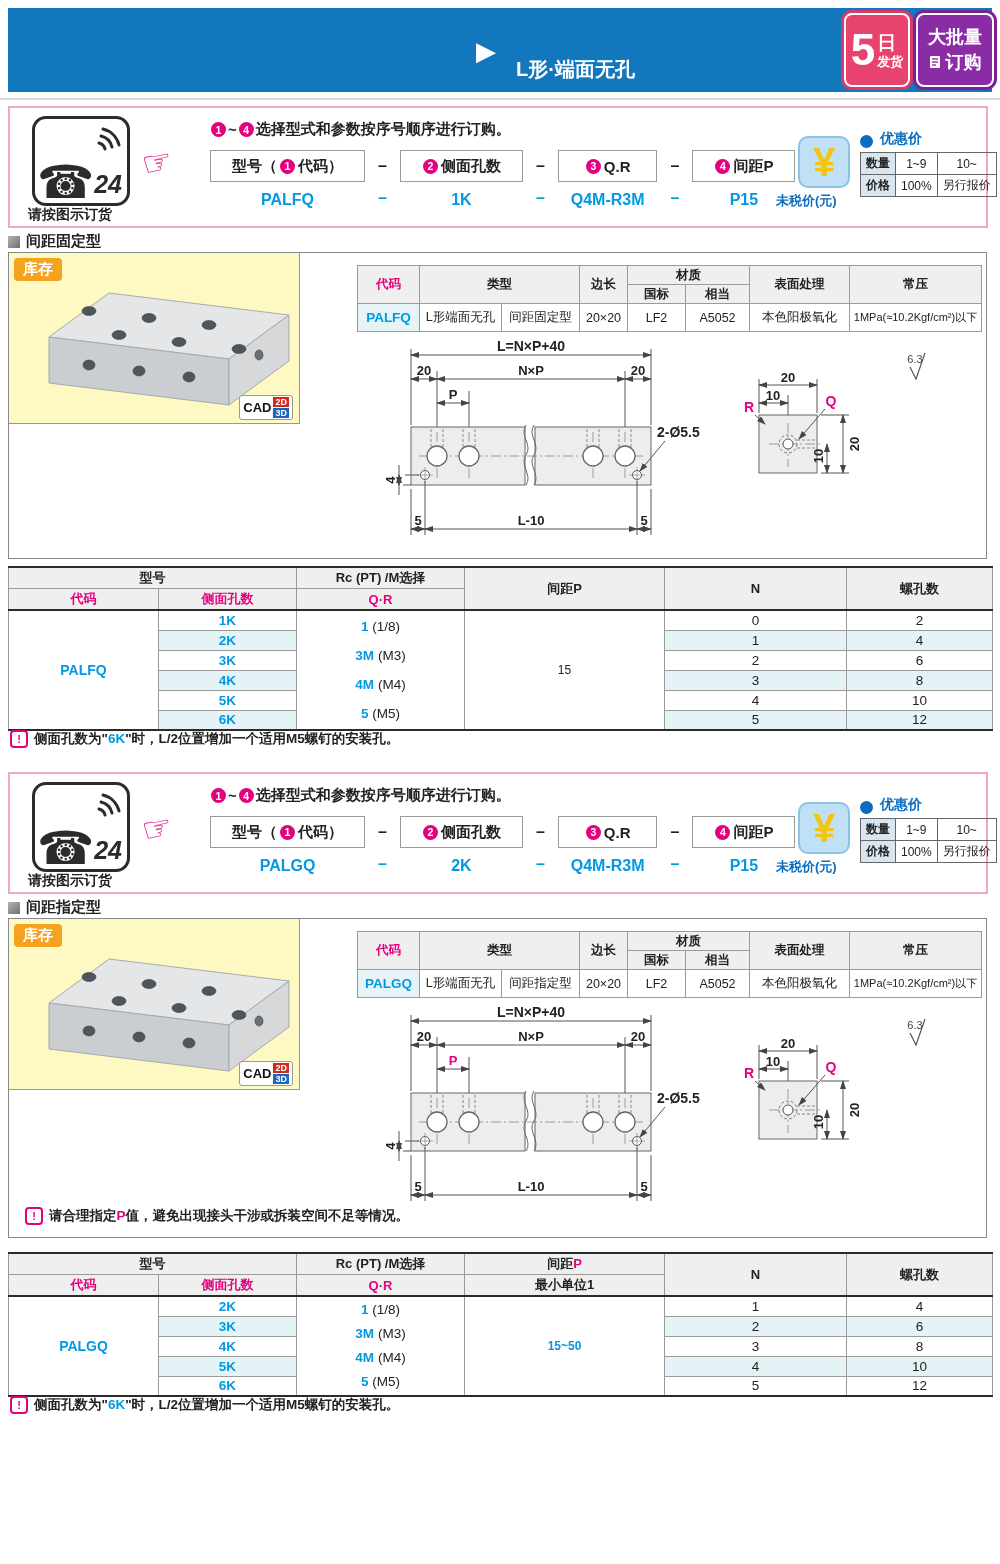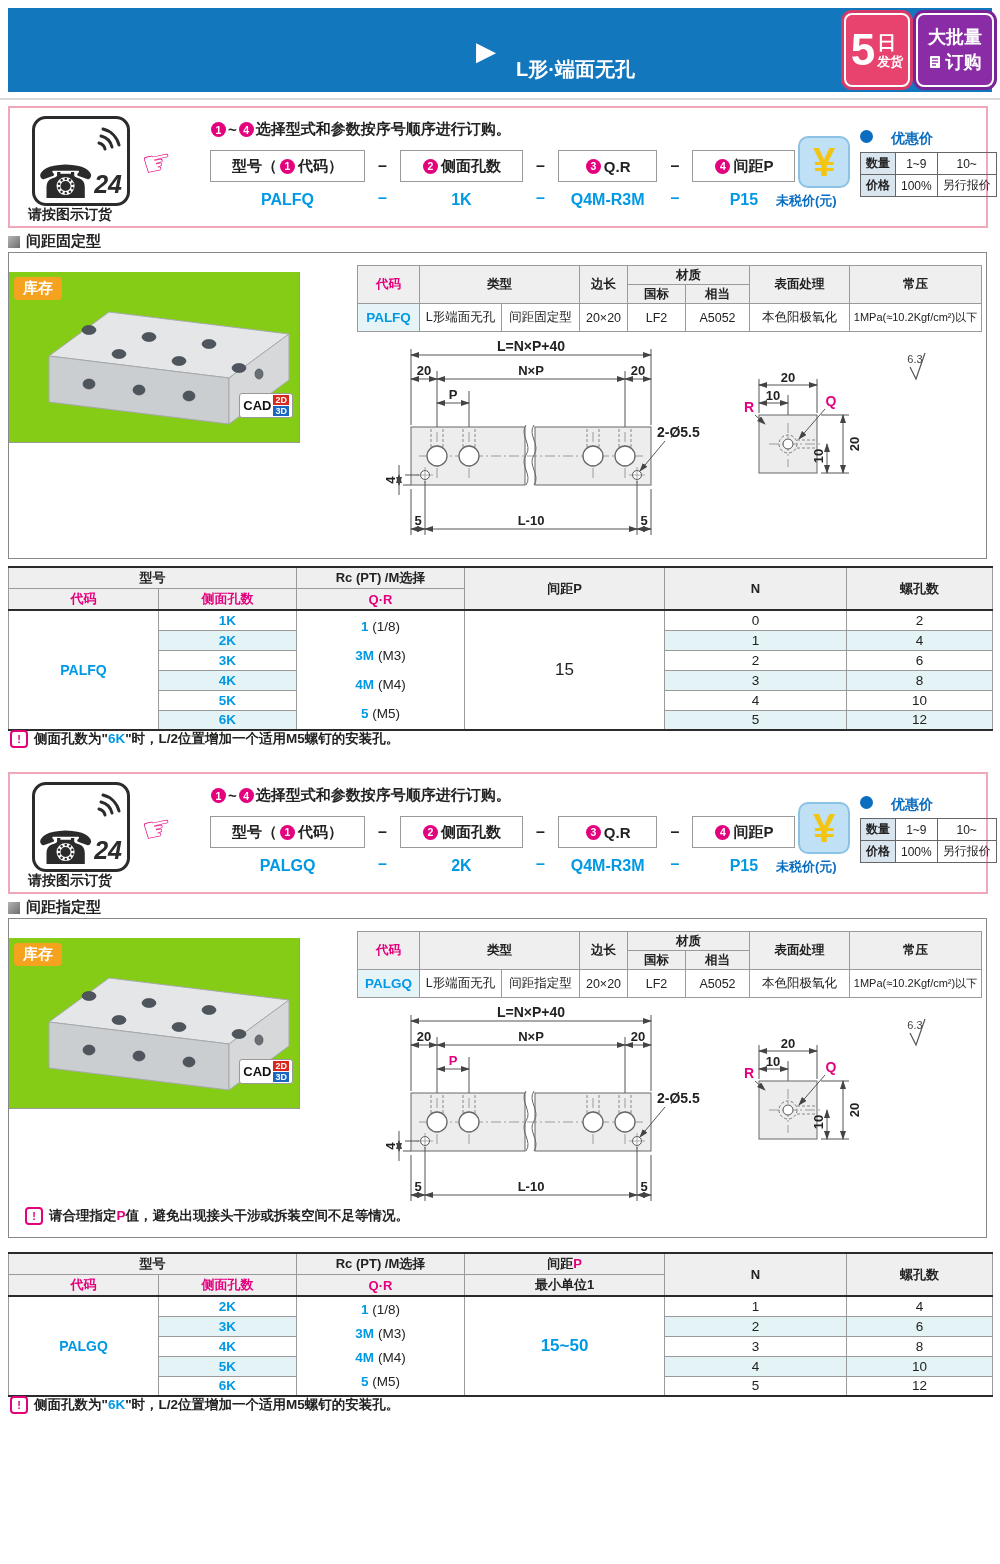--- a/index.html
+++ b/index.html
@@ -48,7 +48,7 @@
   .yenbox{position:absolute;left:788px;top:28px;width:48px;height:48px;background:#bfe0f5;border:2px solid #8cc2e4;
       border-radius:10px;color:#f3c412;font-size:40px;font-weight:bold;display:flex;align-items:center;justify-content:center;}
   .yencap{position:absolute;left:766px;top:84px;width:96px;font-size:13px;font-weight:bold;color:#0a6dc0;}
-  .ptitle{position:absolute;left:850px;top:22px;display:flex;align-items:flex-start;gap:18px;
+  .ptitle{position:absolute;left:850px;top:22px;display:flex;align-items:flex-end;gap:7px;
       font-size:14px;font-weight:bold;color:#0a6dc0;}
   .bdot{width:13px;height:13px;border-radius:50%;background:#0a6dc0;}
   .ptable{position:absolute;left:850px;top:44px;border-collapse:collapse;font-size:12px;}

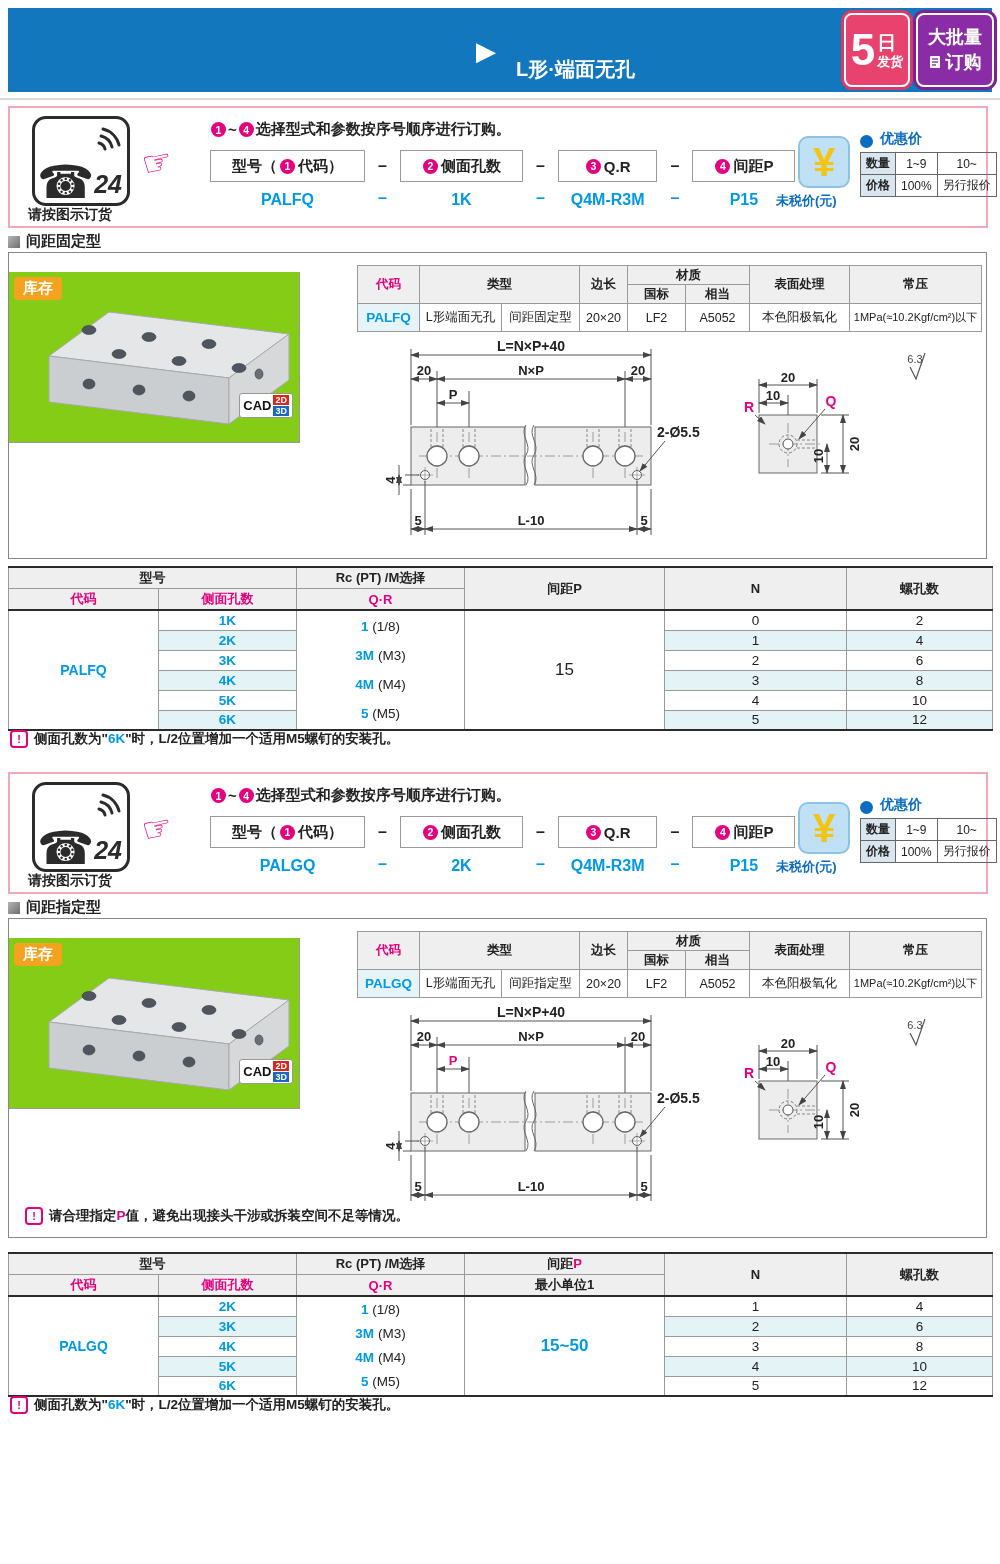--- a/index.html
+++ b/index.html
@@ -66,7 +66,7 @@
 
   
   .bigbox{width:977px;border:1.5px solid #888;background:#fff;}
-  .photo{position:absolute;left:0;top:0;width:290px;height:170px;border-right:1px solid #999;border-bottom:1px solid #999;background:#84cc16;margin-top:19px;}
+  .photo{position:absolute;left:0;top:0;width:290px;height:170px;border-right:1px solid #999;border-bottom:1px solid #999;background:#fef9c3;}
   .stock{position:absolute;left:5px;top:5px;background:#f5a21f;color:#fff;font-weight:bold;font-size:15px;
       padding:2px 9px;border-radius:4px;z-index:2;}
   .cadb{position:absolute;right:6px;bottom:24px;display:flex;align-items:center;background:#fff;

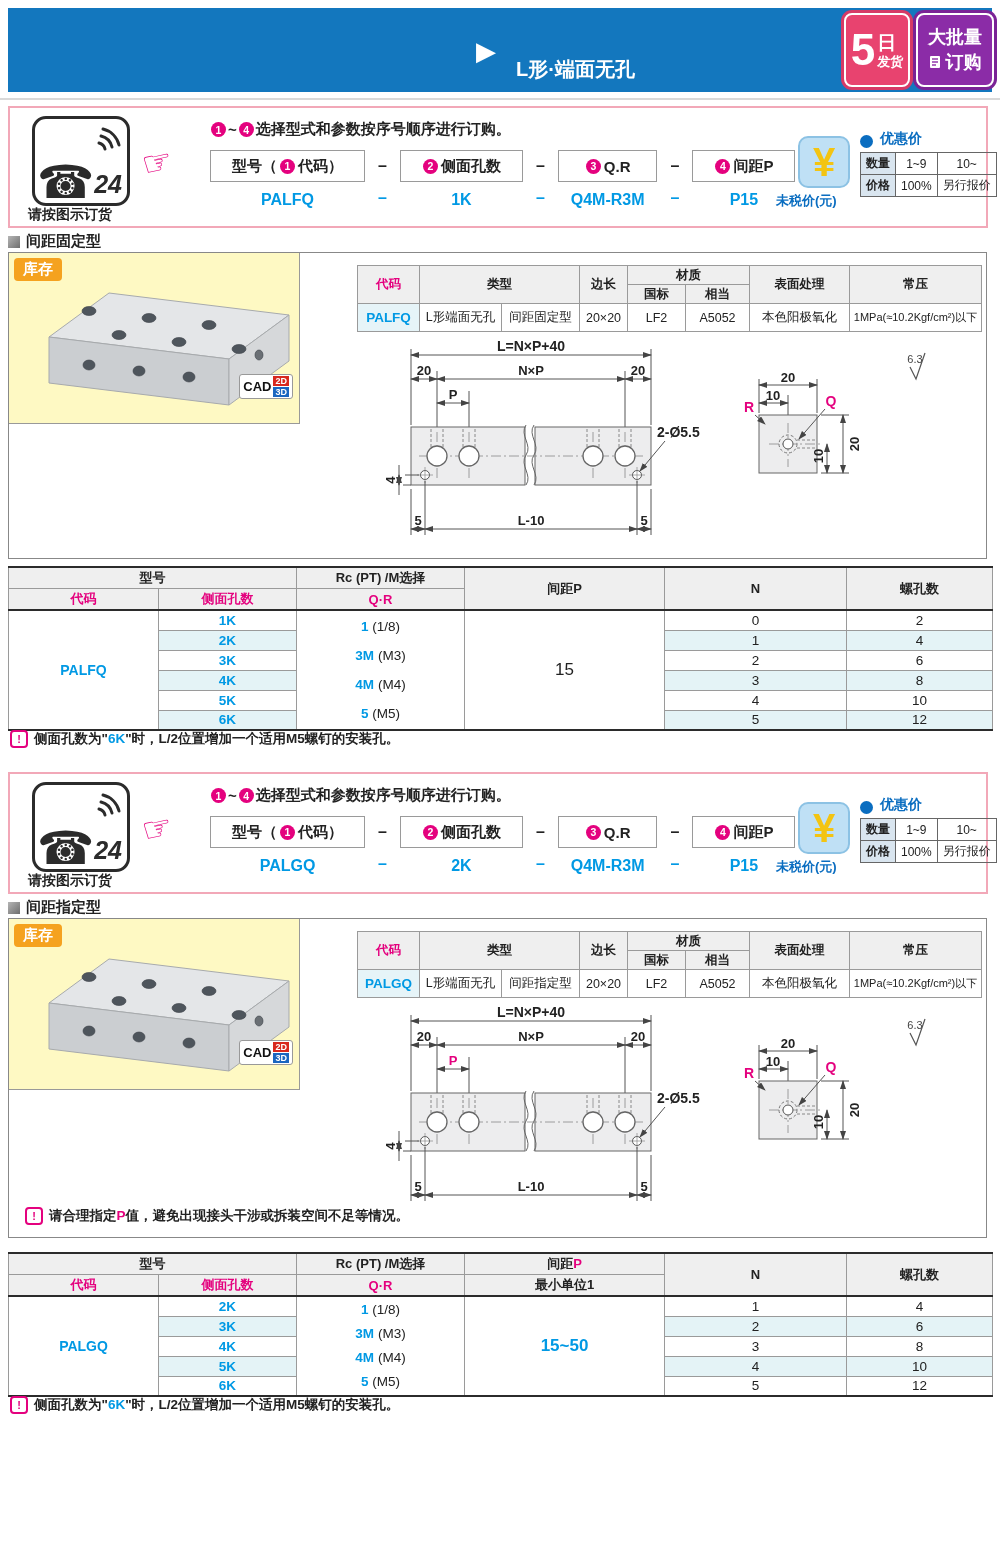--- a/index.html
+++ b/index.html
@@ -69,7 +69,7 @@
   .photo{position:absolute;left:0;top:0;width:290px;height:170px;border-right:1px solid #999;border-bottom:1px solid #999;background:#fef9c3;}
   .stock{position:absolute;left:5px;top:5px;background:#f5a21f;color:#fff;font-weight:bold;font-size:15px;
       padding:2px 9px;border-radius:4px;z-index:2;}
-  .cadb{position:absolute;right:6px;bottom:24px;display:flex;align-items:center;background:#fff;
+  .cadb{position:absolute;right:6px;bottom:3px;display:flex;align-items:center;background:#fff;
       border:1px solid #999;border-radius:3px;padding:1px 3px;z-index:2;}
   .cadb .t{font-weight:bold;font-size:13px;color:#111;}
   .cadb .dd{display:flex;flex-direction:column;margin-left:2px;gap:1px;}

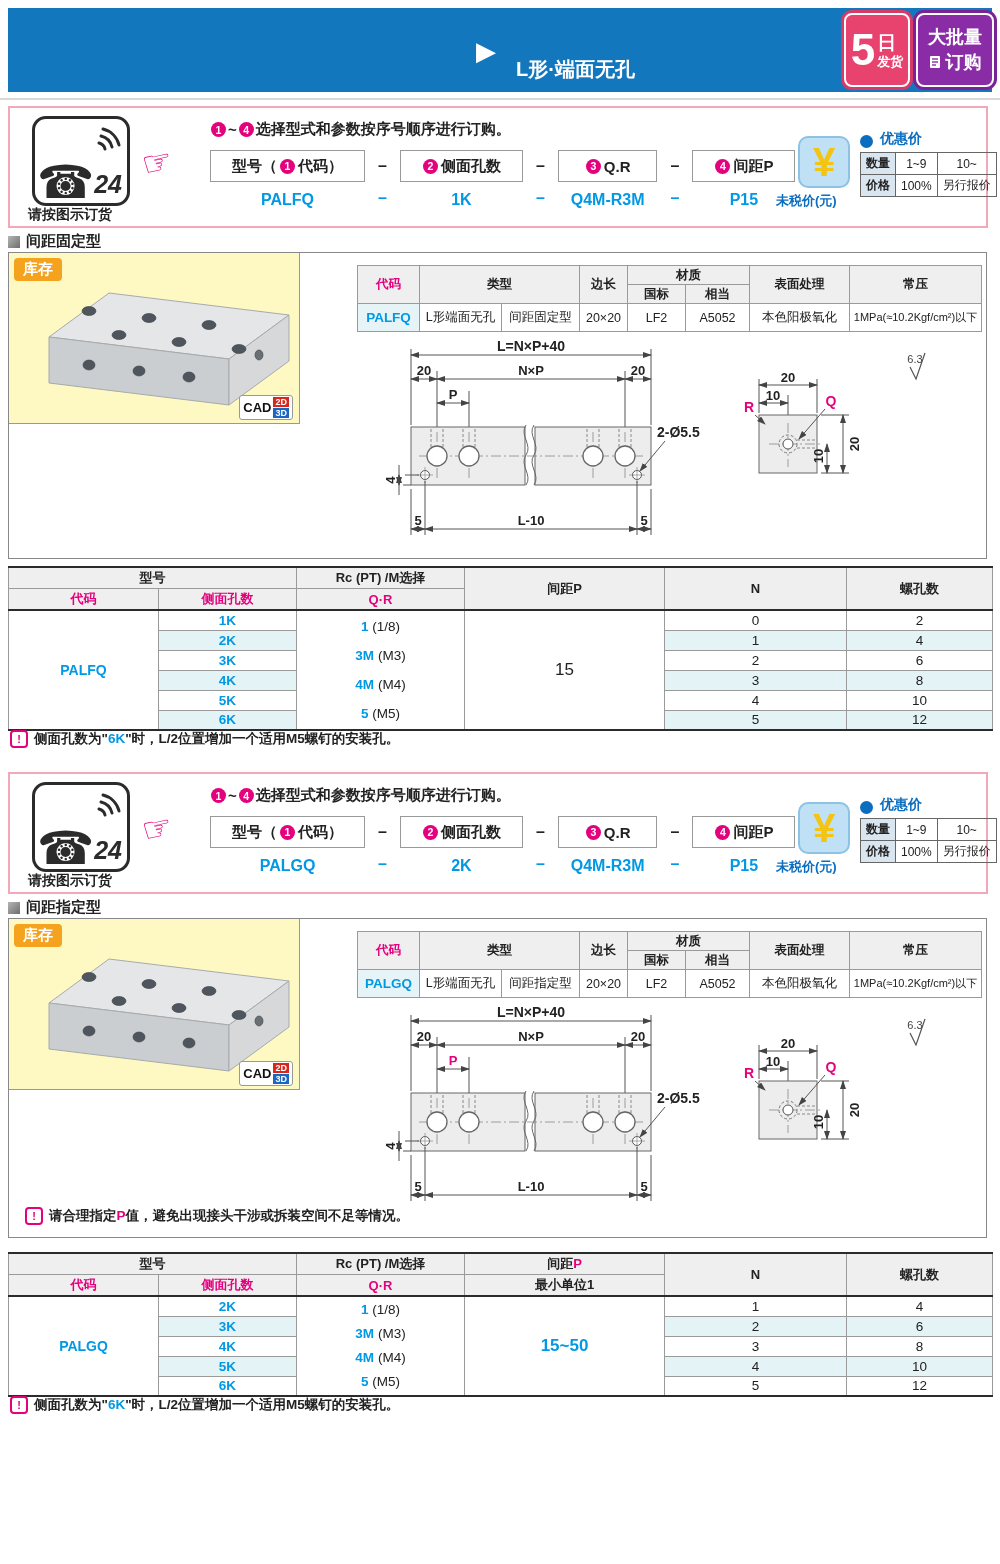--- a/index.html
+++ b/index.html
@@ -101,7 +101,7 @@
   .qr-line{line-height:29px;font-size:13.5px;}
   .dtab2 .qr-line{line-height:24px;}
   .qv{color:#0199e4;font-weight:bold;}
-  .pitch{font-size:17px;margin-left:35px;}
+  .pitch{font-size:12px;margin-left:35px;}
   .pitch-hl{color:#0199e4;font-weight:bold;}
 
   svg text{font-family:"Liberation Sans",sans-serif;}

